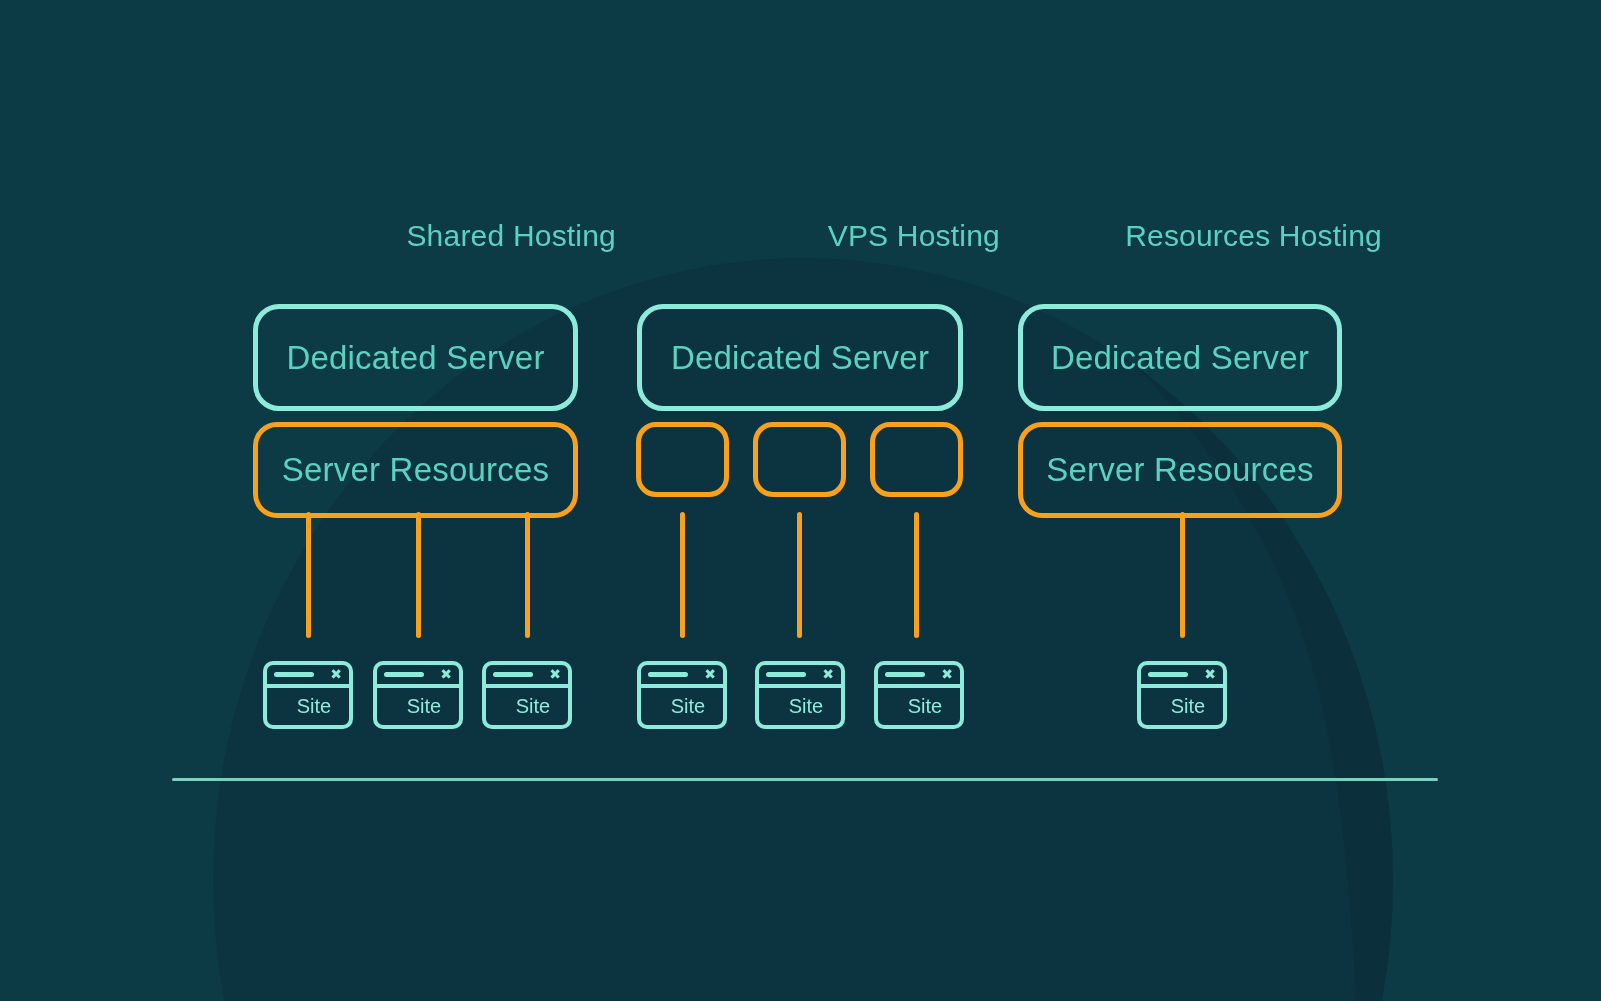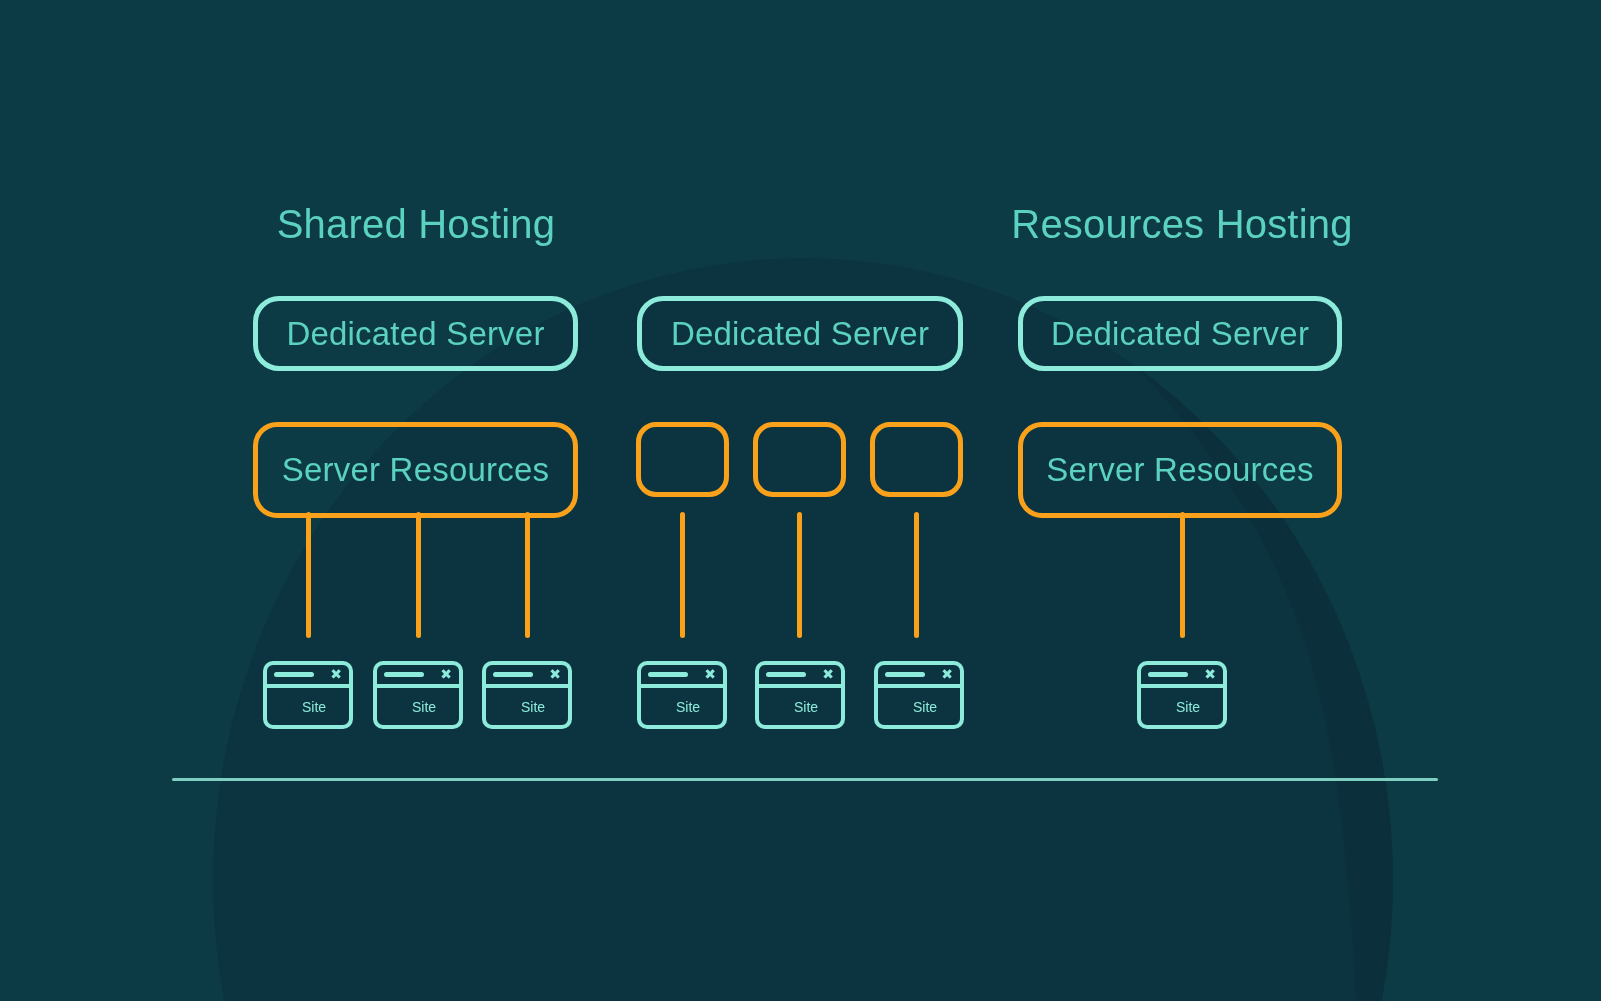--- a/index.html
+++ b/index.html
@@ -23,10 +23,10 @@
 
   .col-title{
     position:absolute;
-    top:206px;
+    top:218px;
     width:400px;
-    text-align:center;
-    font-size:40px;
+    text-align:right;
+    font-size:30px;
     line-height:36px;
     color:var(--teal-text);
     letter-spacing:0.2px;

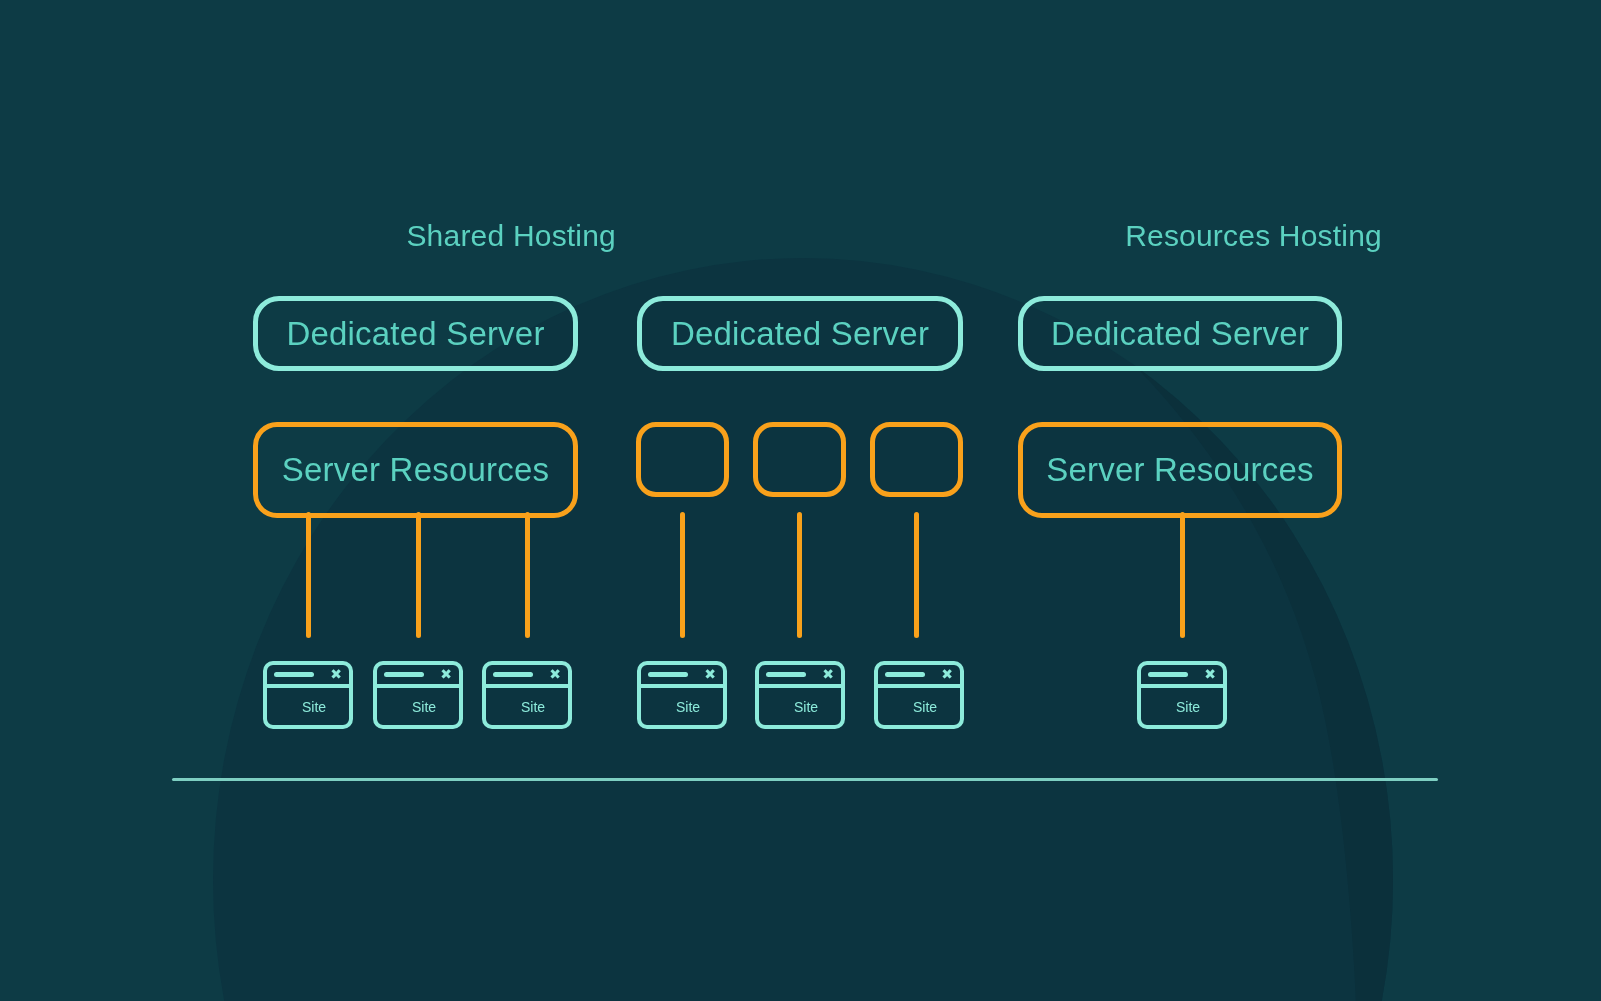--- a/index.html
+++ b/index.html
@@ -129,6 +129,7 @@
   </svg>
 
   <div class="col-title" style="left:216px">Shared Hosting</div>
+  <div class="col-title" style="left:600px">VPS Hosting</div>
   <div class="col-title" style="left:982px">Resources Hosting</div>
 
   <div class="box server-box" style="left:253px;width:325px">

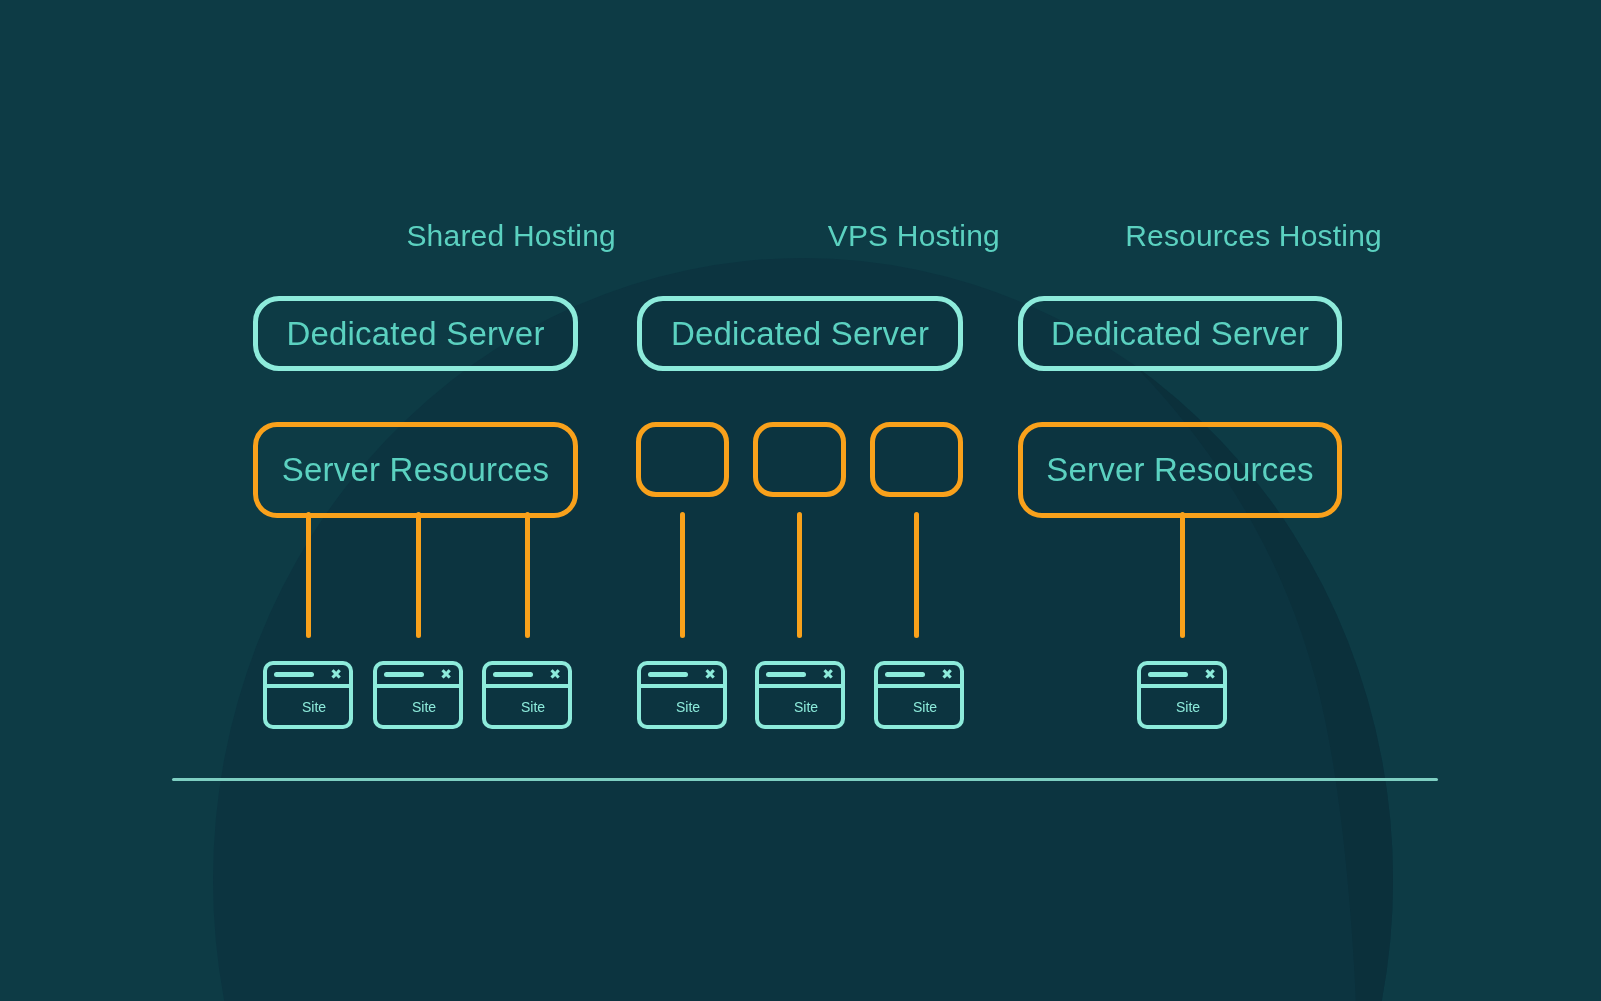--- a/index.html
+++ b/index.html
@@ -41,7 +41,7 @@
     letter-spacing:0.2px;
   }
   .server-box{
-    top:296px;height:75px;
+    top:304px;height:107px;
     border:5px solid var(--mint);
     border-radius:26px;
   }

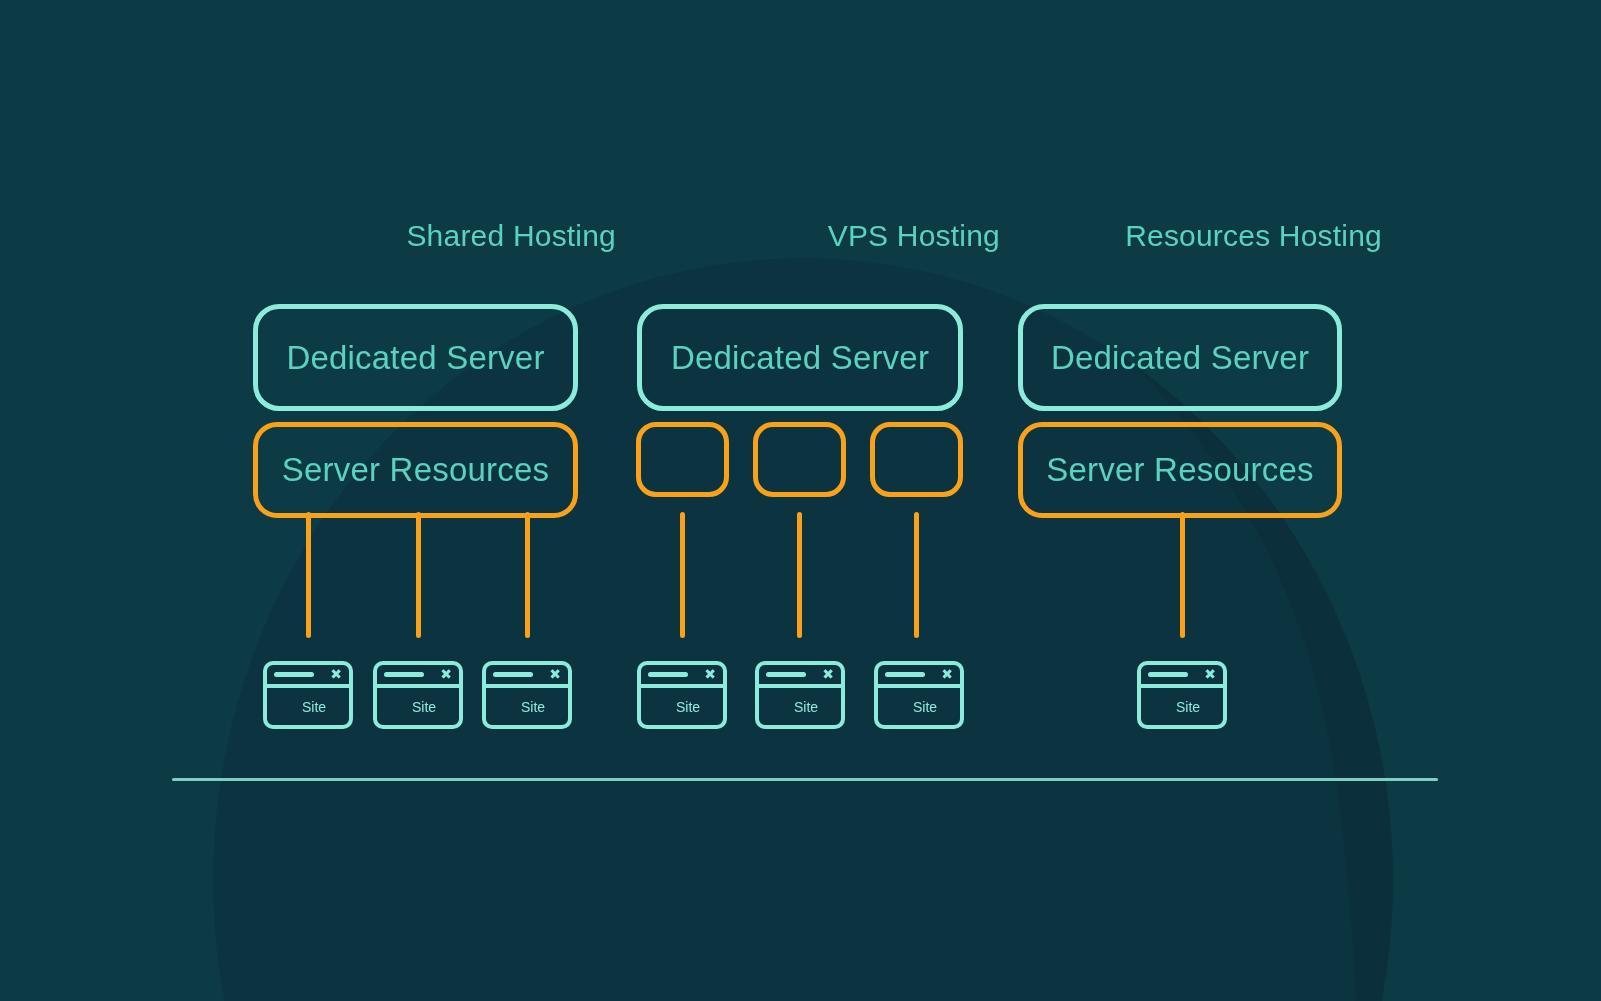--- a/index.html
+++ b/index.html
@@ -98,7 +98,7 @@
     height:37px;
     display:flex;align-items:center;justify-content:center;
     color:var(--mint);
-    font-size:14px;
+    font-size:20px;
     margin-left:12px;
   }
 

